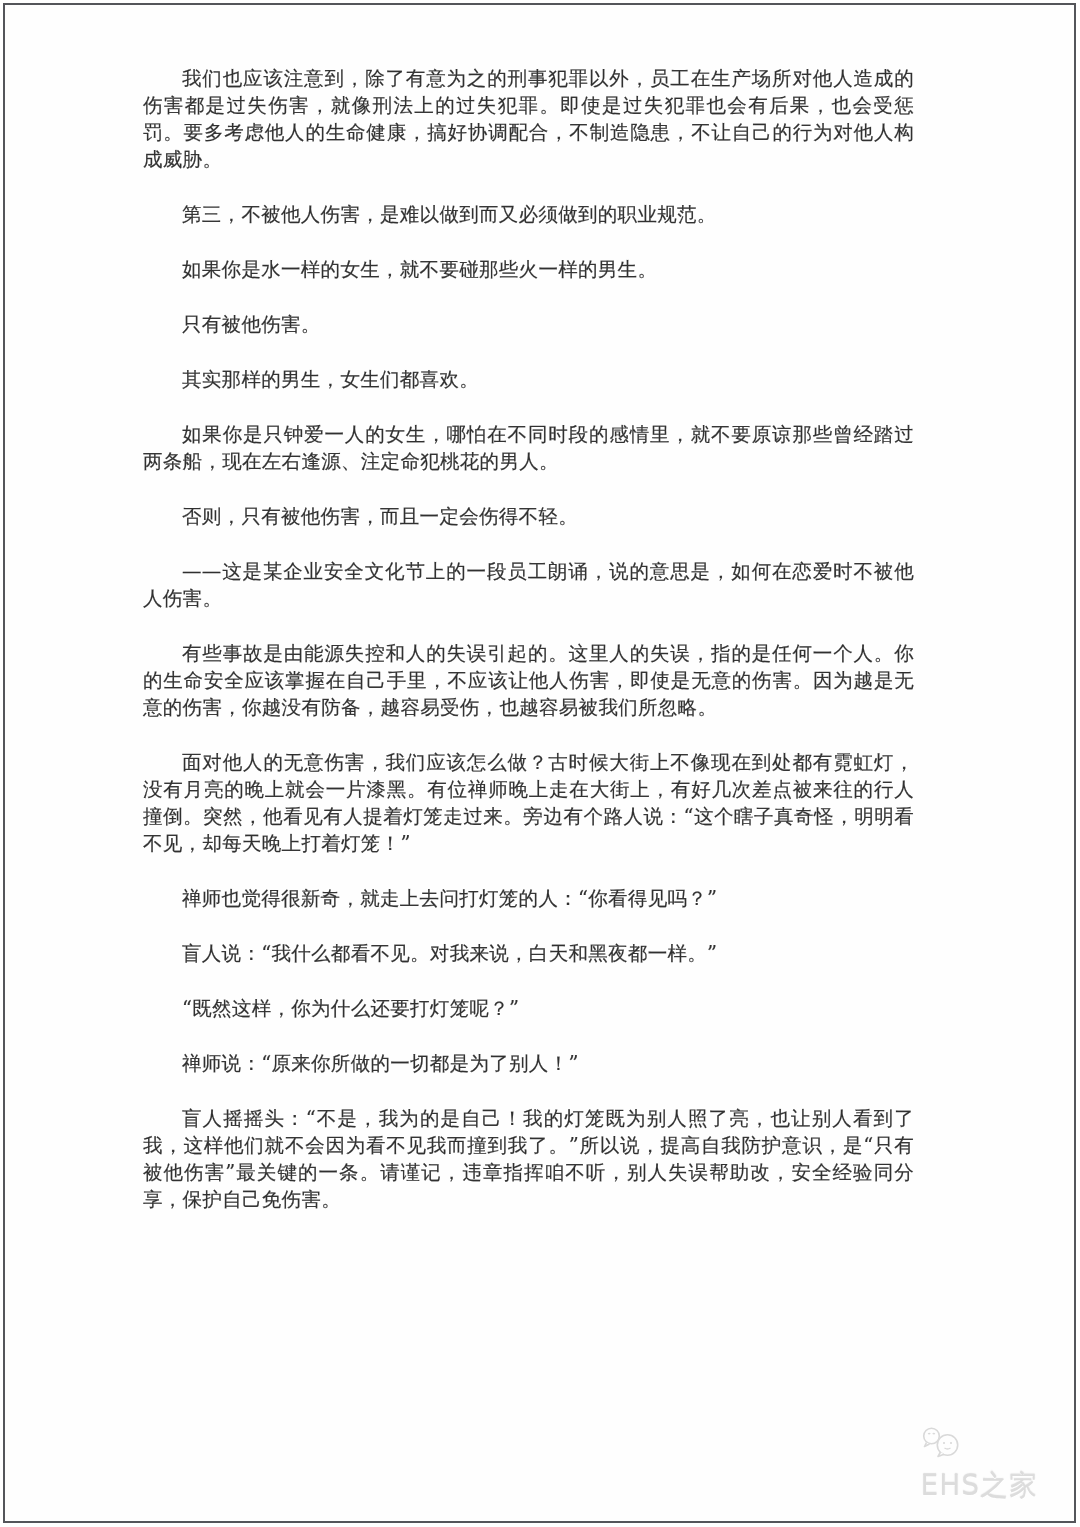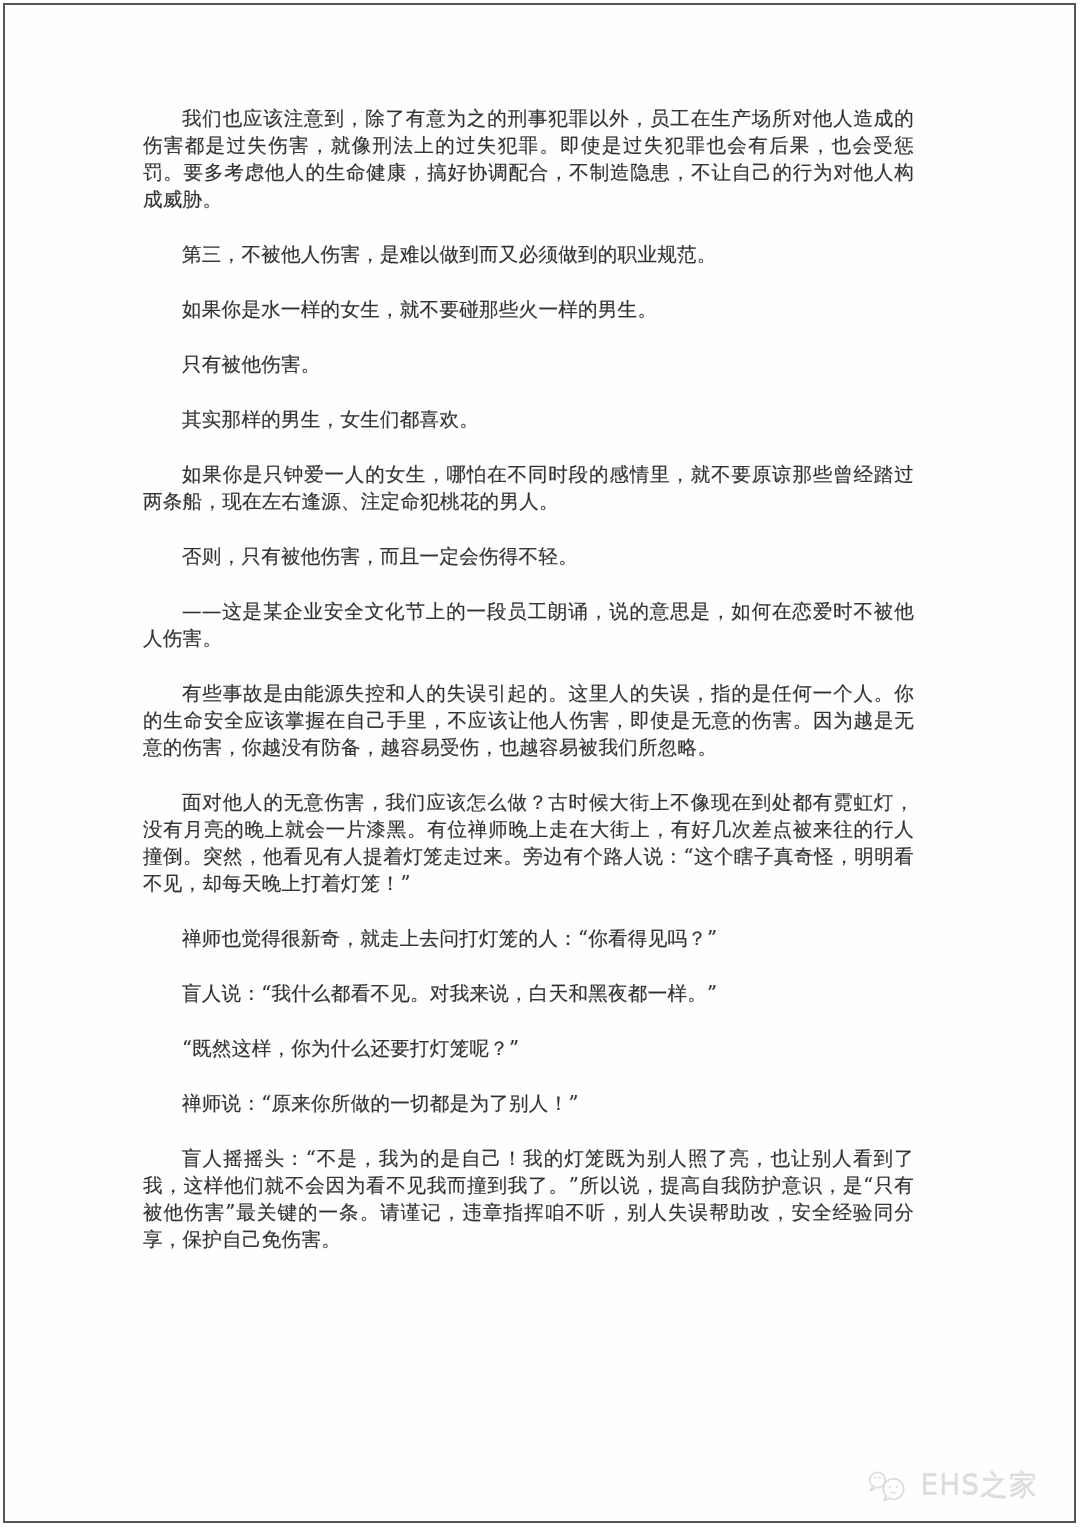--- a/index.html
+++ b/index.html
@@ -18,7 +18,7 @@
   .doc-body {
     position: absolute;
     left: 0; top: 0; right: 0; bottom: 0;
-    padding: 100px 160px 0 138px;
+    padding: 60px 160px 0 138px;
   }
   .doc-body p {
     font-size: 19.5px;

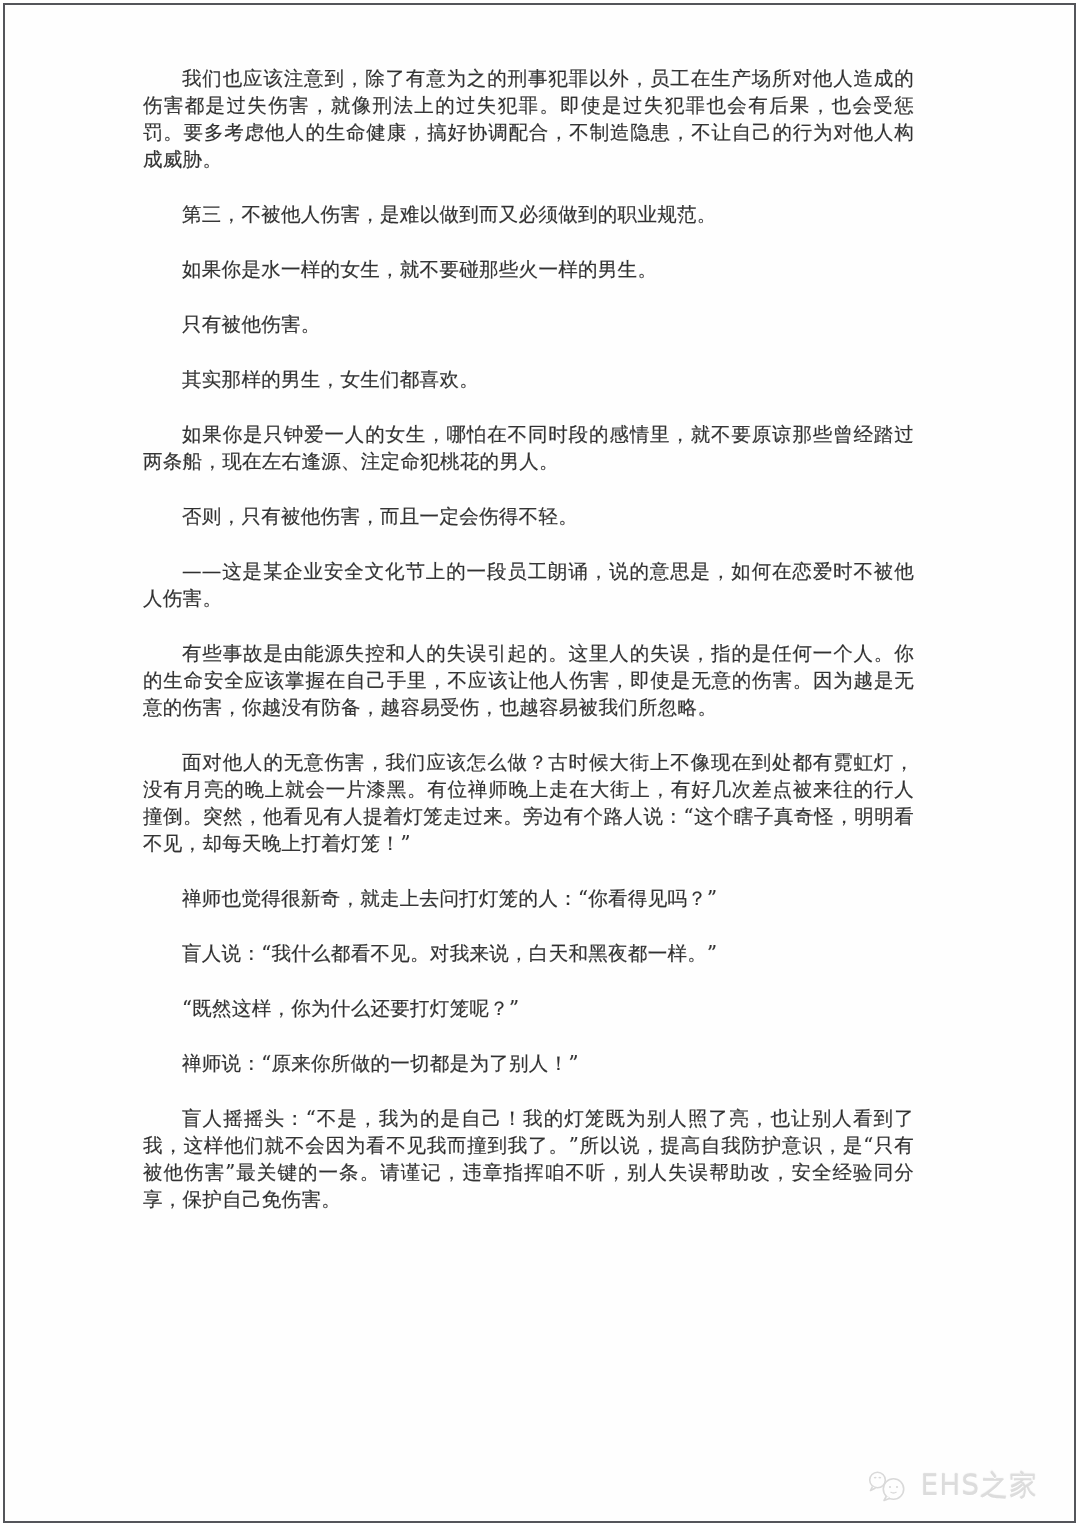--- a/index.html
+++ b/index.html
@@ -34,9 +34,10 @@
     position: absolute;
     right: 36px; bottom: 16px;
     display: flex;
-    align-items: flex-end;
+    align-items: flex-start;
     gap: 6px;
     user-select: none;
+    flex-direction: column;
   }
   .watermark .wm-label {
     font-family: "DejaVu Sans", "Liberation Sans", sans-serif;

